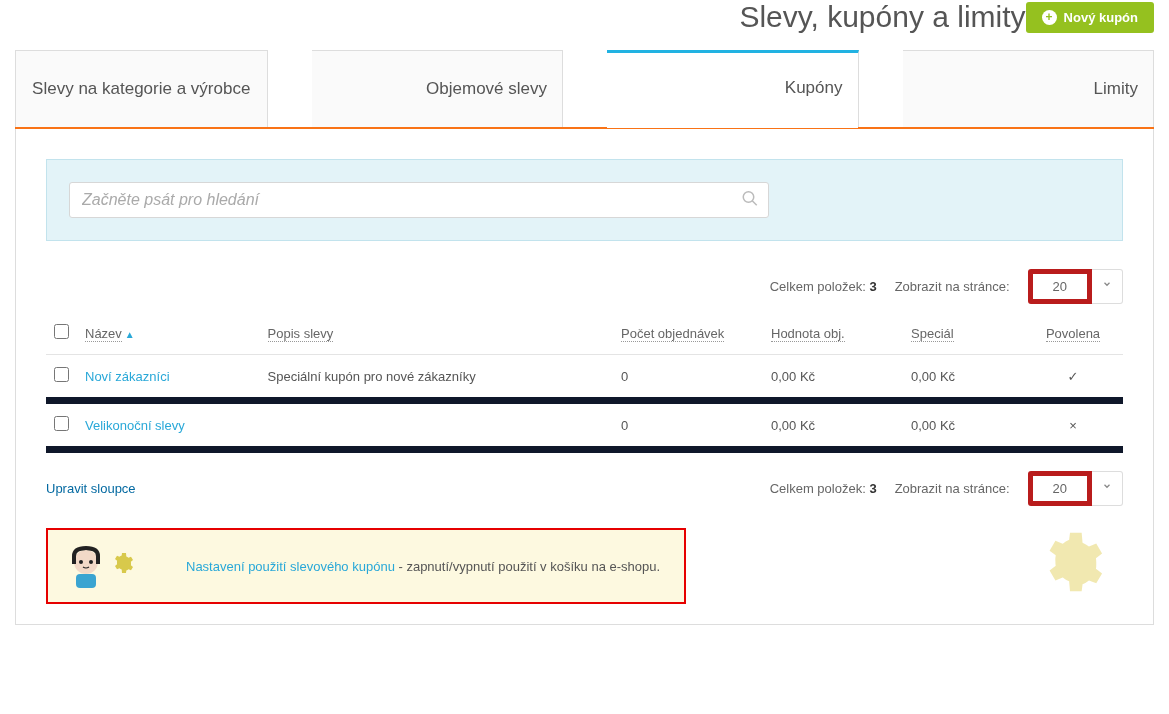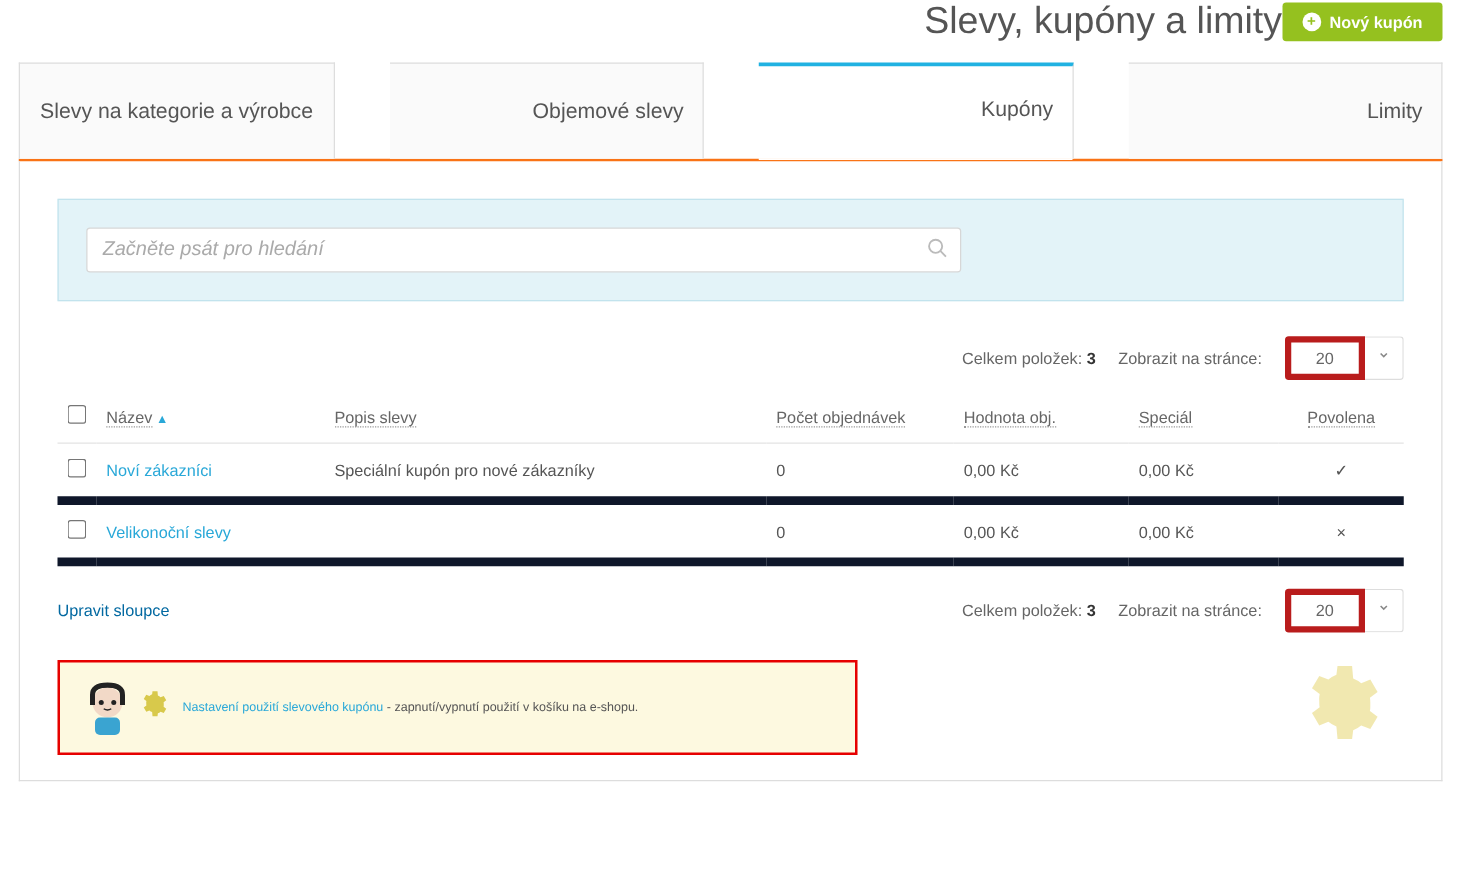--- a/index.html
+++ b/index.html
@@ -50,7 +50,7 @@
 .hint-box { margin-top: 22px; background: #fdf9e0; border: 2px solid #e60000; padding: 14px 16px; display: flex; align-items: center; gap: 12px; position: relative; width: 640px; }
 .hint-box .avatar { width: 44px; height: 44px; flex-shrink: 0; }
 .hint-box .gear-mini { color: #d8c94b; font-size: 22px; margin-left: -10px; }
-.hint-box .txt { font-size: 10px; }
+.hint-box .txt { font-size: 13px; margin-left: 40px; }
 .hint-box .txt a { color: #29a8d8; text-decoration: none; }
 
 .bg-gear { position: absolute; right: 18px; bottom: 4px; color: #ecdf90; opacity: .7; }

